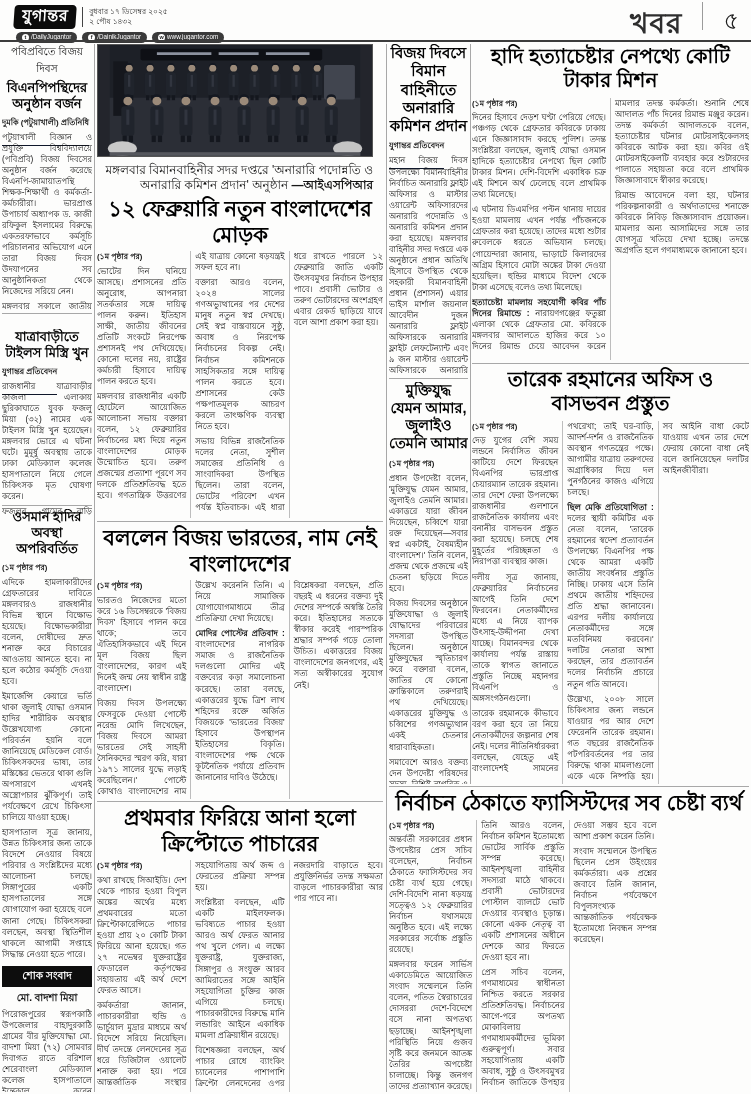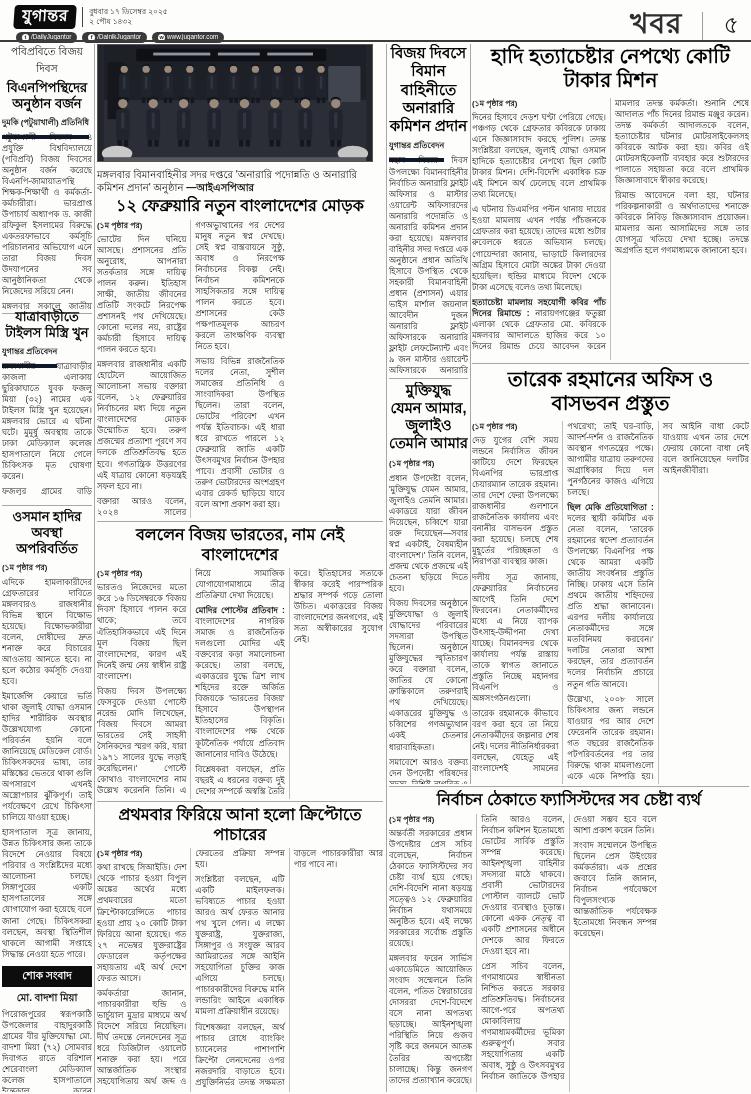--- a/index.html
+++ b/index.html
@@ -20,7 +20,7 @@
          font-size:6.3px;line-height:1;padding:2px 6px;border-radius:6px}
   .bicon{display:inline-block;width:7px;height:7px;border-radius:50%;background:#fff;color:#222;
          font-style:normal;font-weight:bold;font-size:5.5px;line-height:7px;text-align:center}
-  .mh-right{position:absolute;right:12px;top:2px;display:flex;align-items:center;gap:20px}
+  .mh-right{position:absolute;right:12px;top:2px;display:flex;align-items:flex-start;gap:20px}
   .section-title{font-size:28px;font-weight:bold;color:#2e2e2e;letter-spacing:1px}
   .pg-divider{width:1px;height:28px;background:#9b9b9b}
   .pagenum{font-size:24px;color:#1c1c1c}

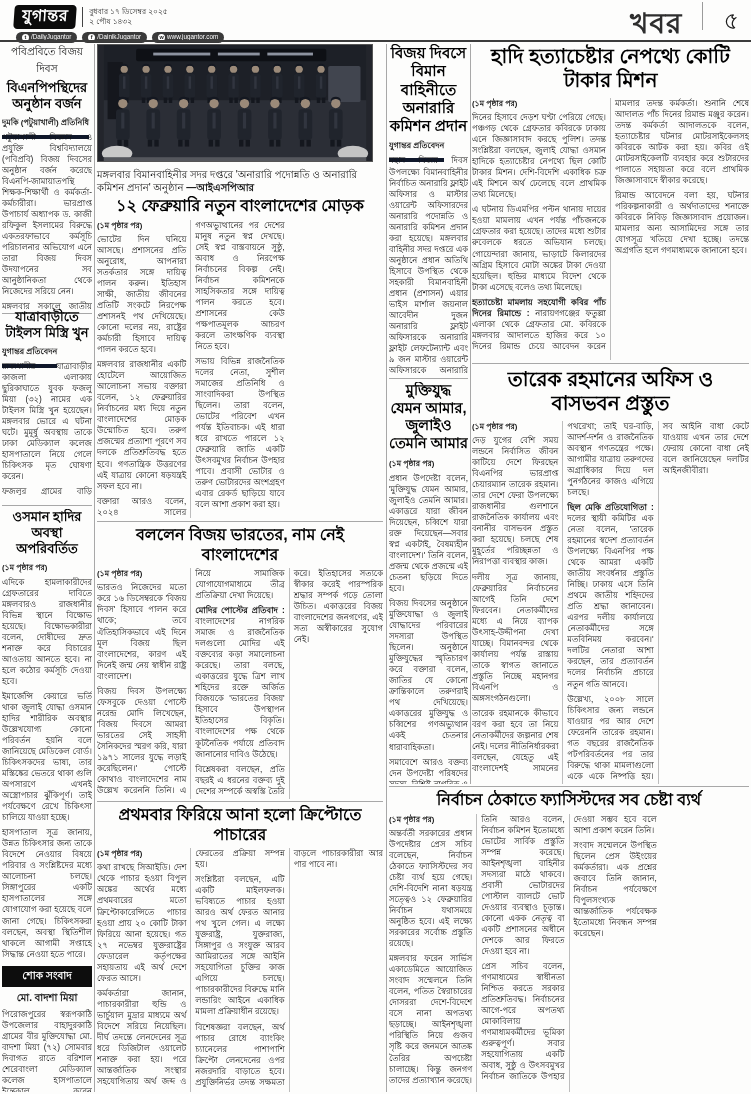--- a/index.html
+++ b/index.html
@@ -39,7 +39,7 @@
   .head.h-big{font-size:16px;margin-bottom:4px}
   .head.h-huge{font-size:20px;margin-bottom:5px}
   .byline{font-size:8px;font-weight:bold;margin:1px 0 3px}
-  .byline span{border-bottom:4px solid #0f172a;padding-bottom:8px}
+  .byline span{border-bottom:1px solid #0f172a;padding-bottom:18px}
   .note{font-size:7.8px;font-weight:bold;text-align:left;margin:1px 0 3px}
   .abody{flex:1;min-height:0;overflow:hidden;font-size:8.3px;line-height:1.33;text-align:justify;
          column-fill:auto;column-gap:9px;column-rule:1px solid #bdbdbd;height:100%}

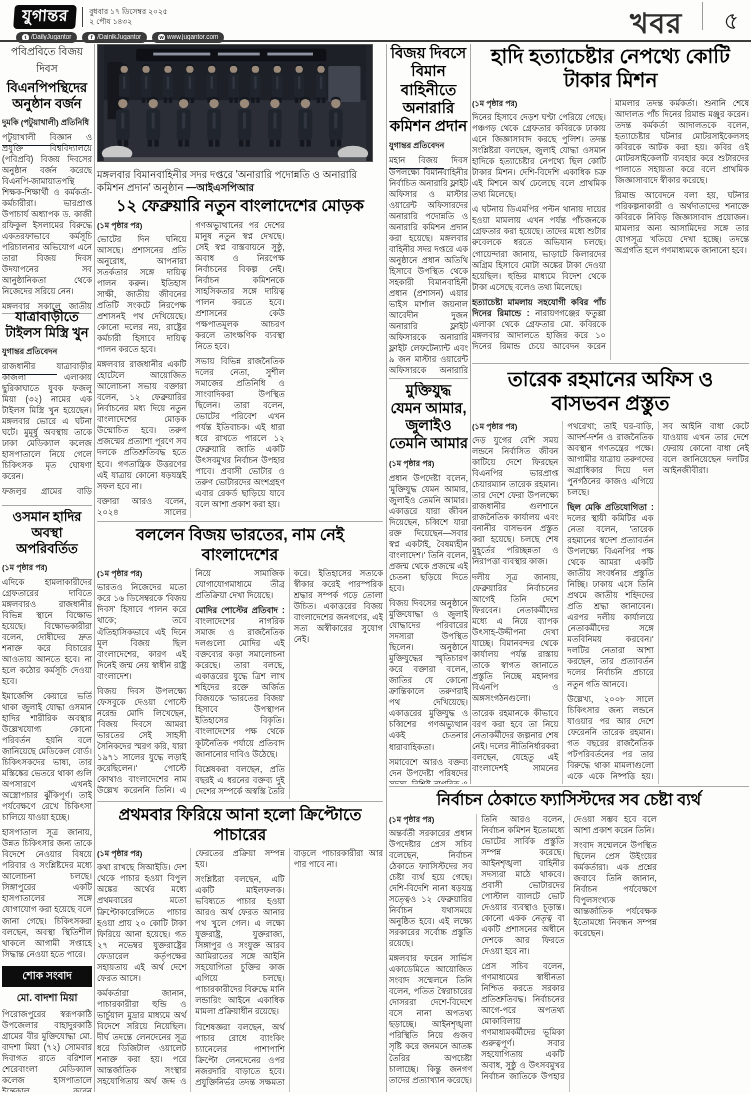--- a/index.html
+++ b/index.html
@@ -50,7 +50,7 @@
   
   .photo-block{position:absolute;display:flex;flex-direction:column}
   .photo-frame{border:1px solid #555;background:#23252c}
-  .caption{font-size:10px;line-height:1.3;text-align:left;margin-top:6px;color:#161616}
+  .caption{font-size:12px;line-height:1.3;text-align:right;margin-top:6px;color:#161616}
   .caption .credit{font-weight:bold;white-space:nowrap}
 
   

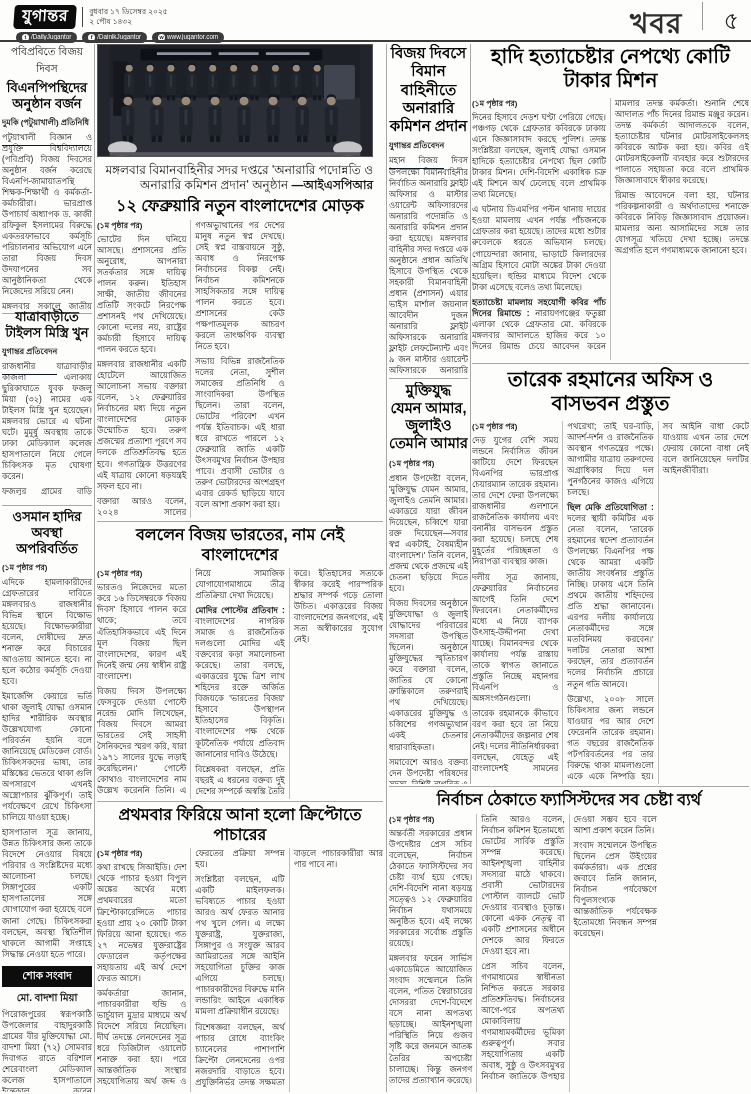--- a/index.html
+++ b/index.html
@@ -36,7 +36,7 @@
   .kicker{font-size:10.5px;text-align:center;margin-bottom:2px;color:#111}
   .head{font-weight:bold;text-align:center;line-height:1.22;color:#000;margin-bottom:3px}
   .head.h-col{font-size:13px}
-  .head.h-big{font-size:16px;margin-bottom:4px}
+  .head.h-big{font-size:21px;margin-bottom:4px}
   .head.h-huge{font-size:20px;margin-bottom:5px}
   .byline{font-size:8px;font-weight:bold;margin:1px 0 3px}
   .byline span{border-bottom:1px solid #0f172a;padding-bottom:18px}

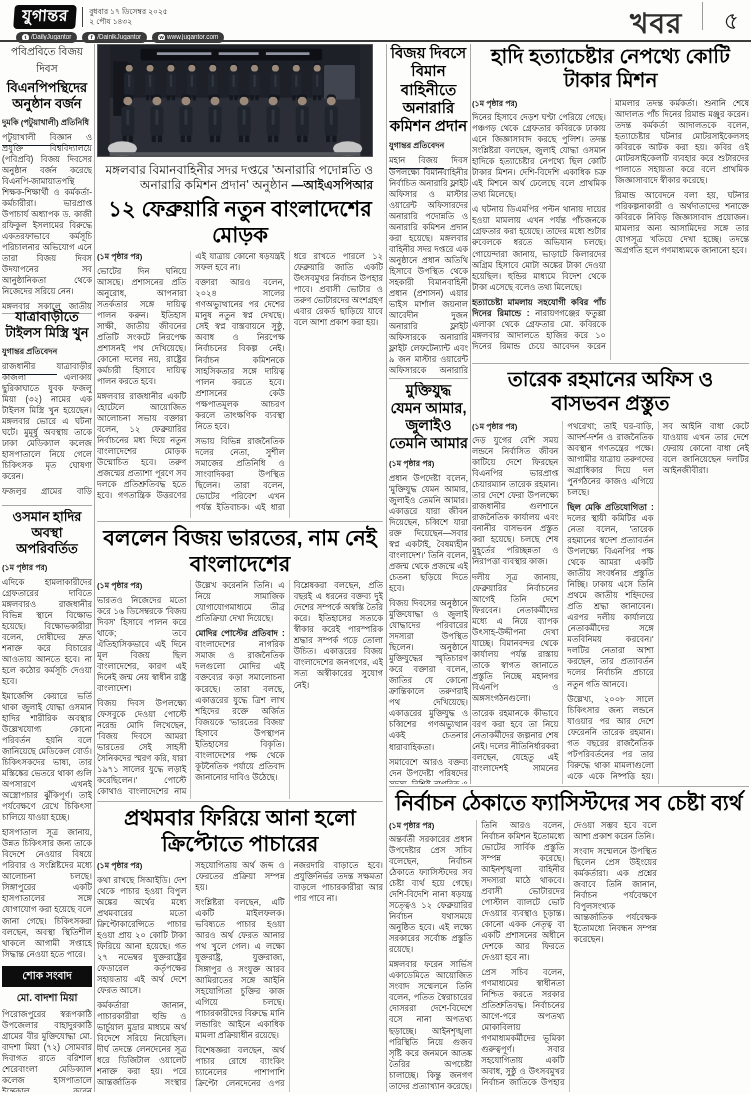--- a/index.html
+++ b/index.html
@@ -119,7 +119,7 @@
       </div>
   </section>
 
-  <section class="art" style="left:2px;top:309px;width:90px;height:186px">
+  <section class="art" style="left:2px;top:329px;width:90px;height:186px">
     <div class="head h-col">যাত্রাবাড়ীতে টাইলস মিস্ত্রি খুন</div>
     <div class="byline"><span>যুগান্তর প্রতিবেদন</span></div>
     <div class="abody">

